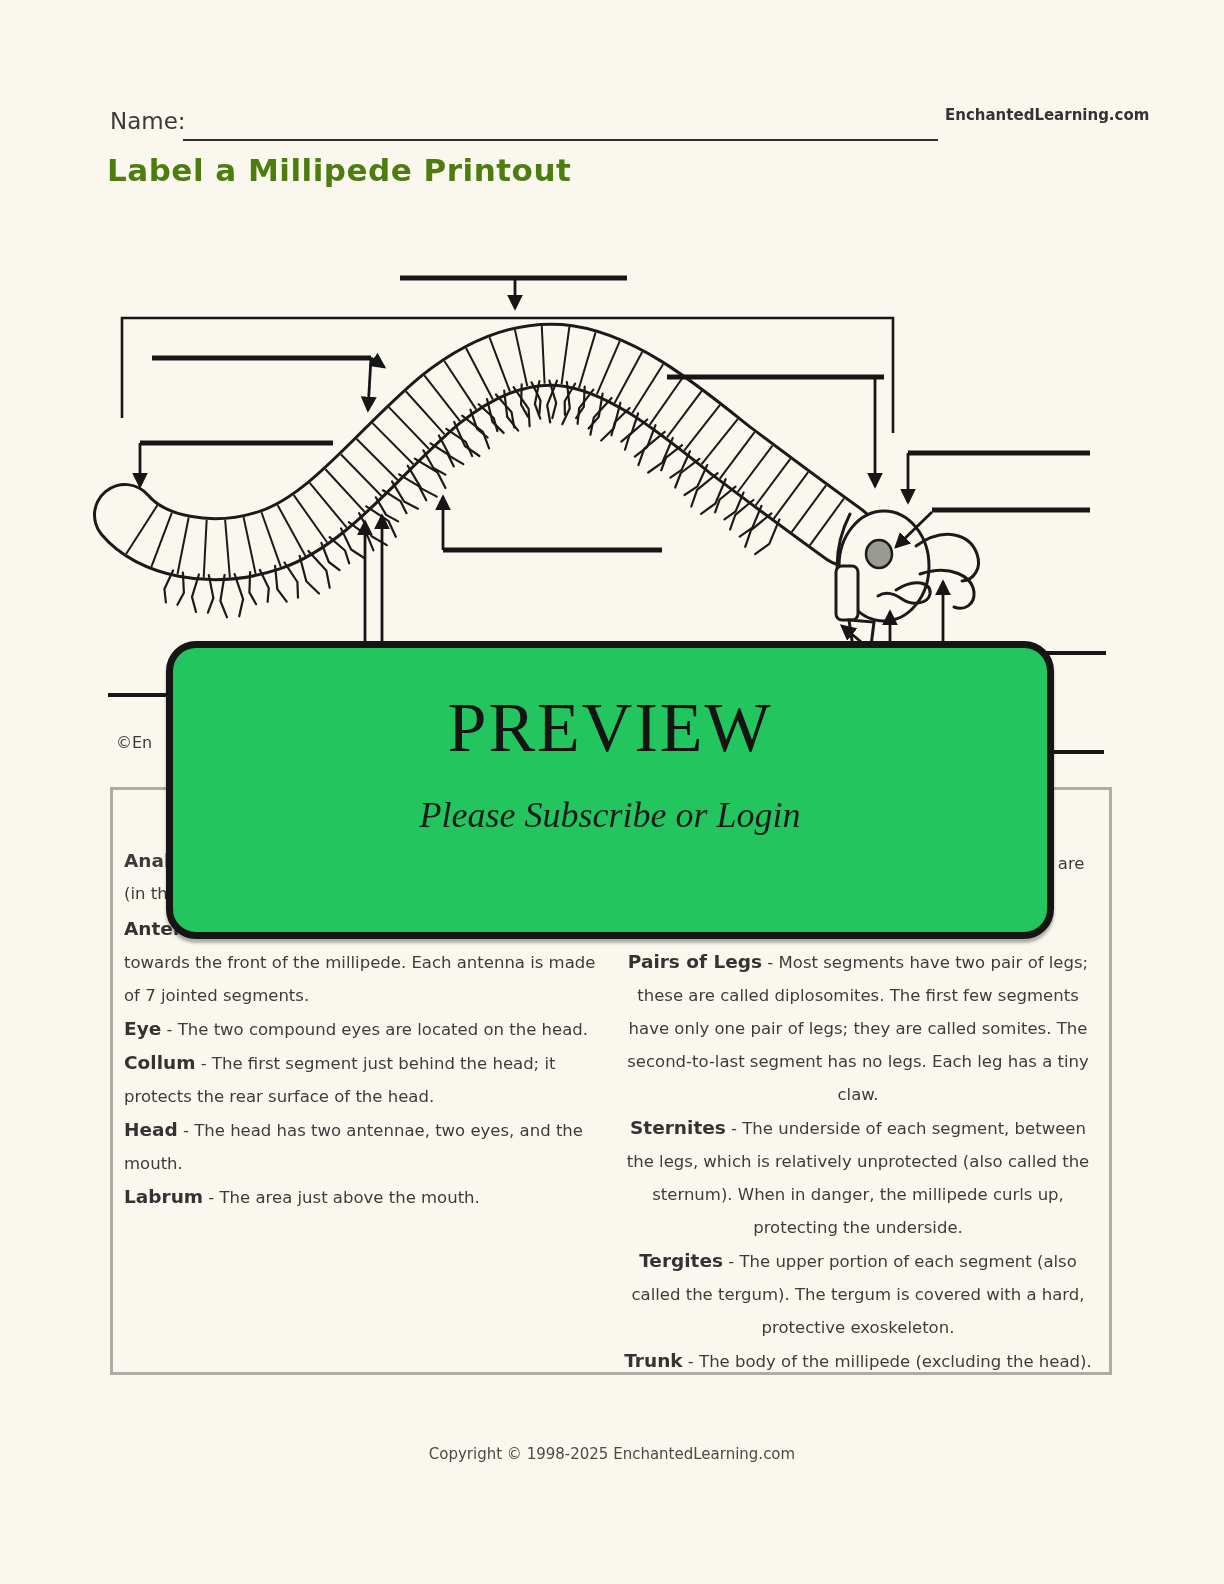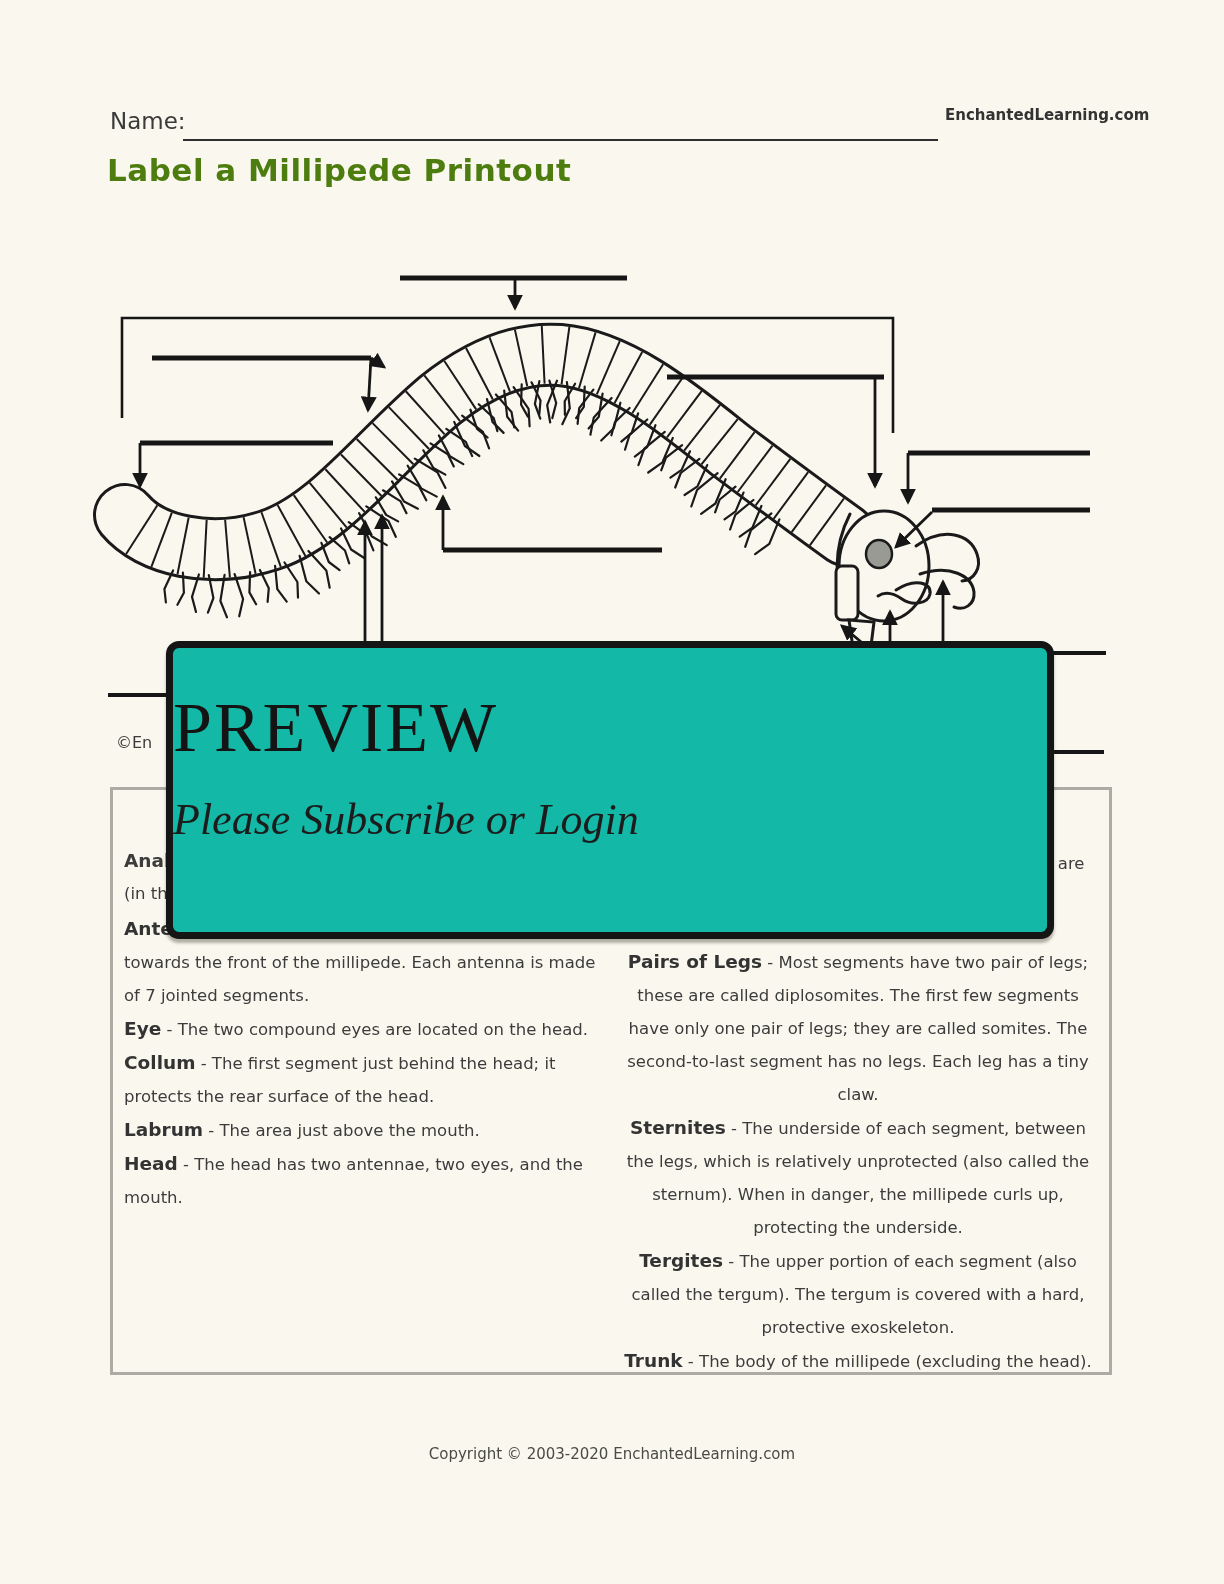--- a/index.html
+++ b/index.html
@@ -35,7 +35,7 @@
 
   
   .preview-box{position:absolute;left:166px;top:641px;width:888px;height:298px;box-sizing:border-box;
-    background:#14b8a6;border:7px solid #151515;border-radius:13px;z-index:3;text-align:left;
+    background:#22c55e;border:7px solid #151515;border-radius:30px;z-index:3;text-align:center;
     box-shadow:0 4px 3px rgba(40,40,30,.35);}
   .preview-title{margin-top:40px;font-family:"Liberation Serif","DejaVu Serif",serif;font-size:70px;color:#141414;letter-spacing:2px;}
   .preview-sub{margin-top:26px;font-family:"Liberation Serif","DejaVu Serif",serif;font-style:italic;font-size:44px;color:#1c1c1c;}

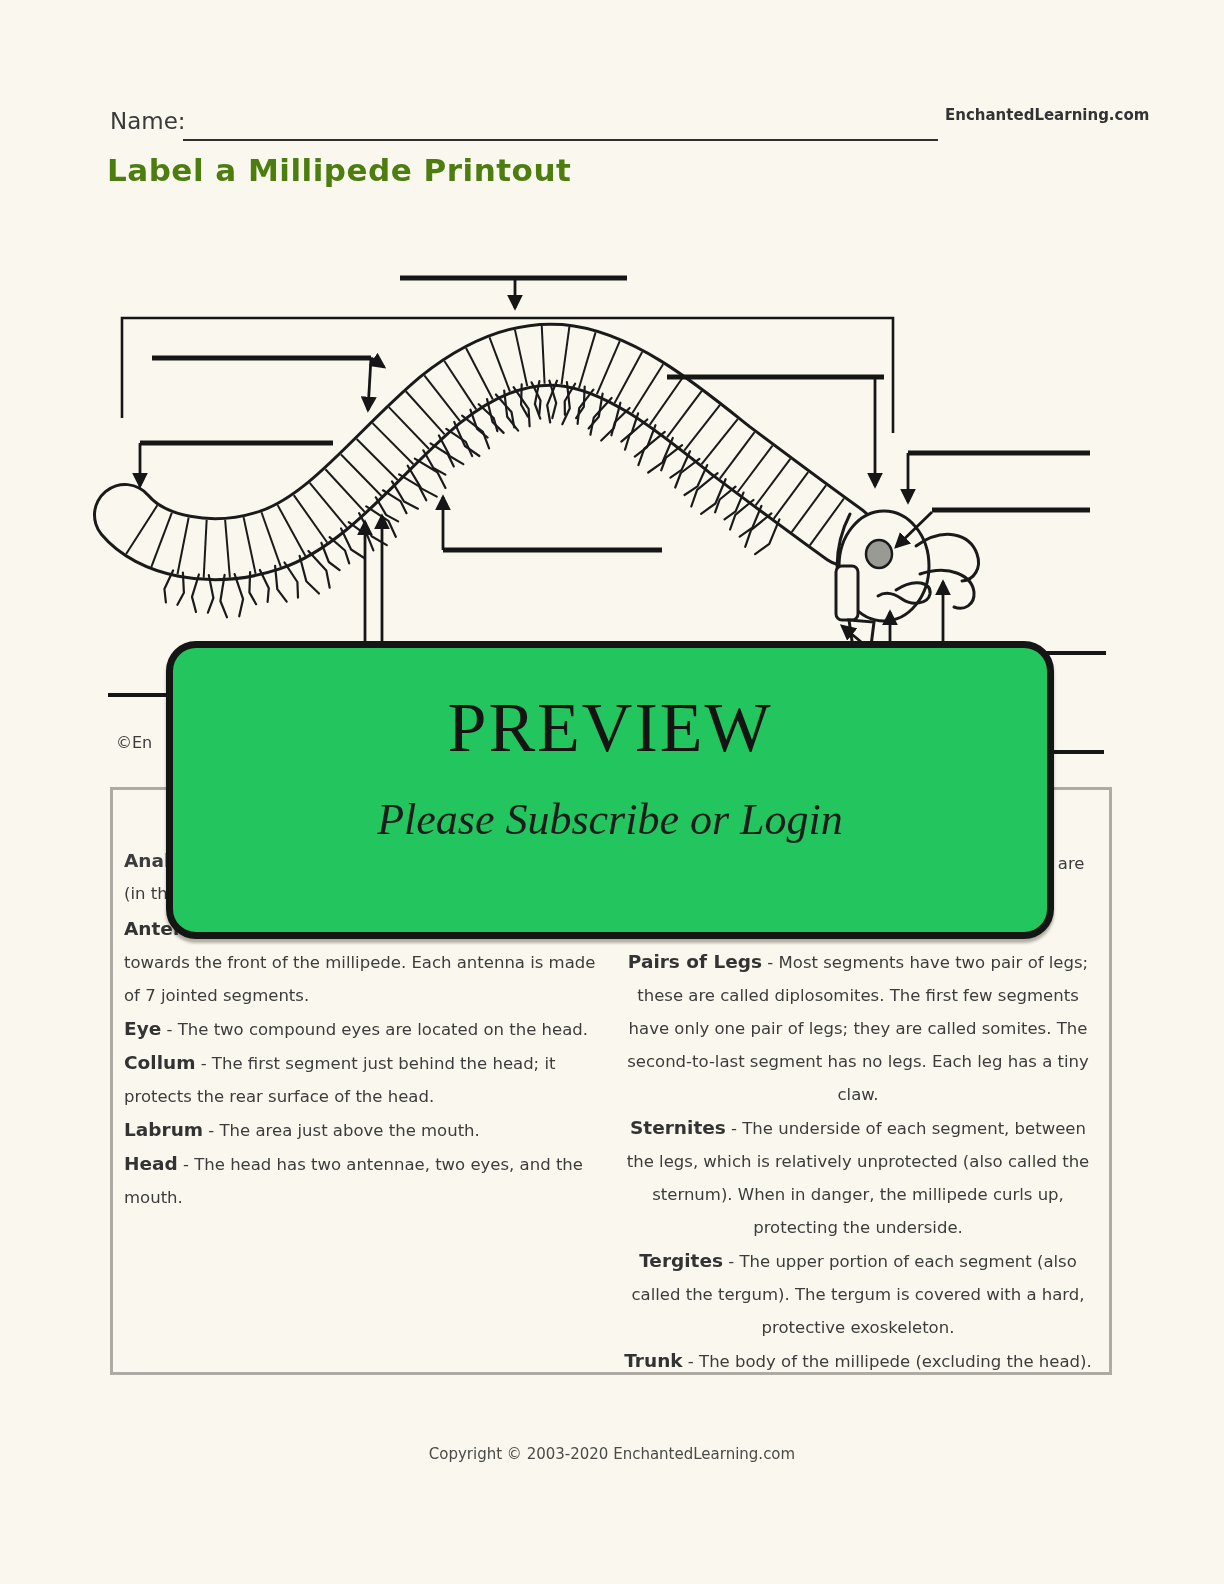--- a/index.html
+++ b/index.html
@@ -38,7 +38,7 @@
     background:#22c55e;border:7px solid #151515;border-radius:30px;z-index:3;text-align:center;
     box-shadow:0 4px 3px rgba(40,40,30,.35);}
   .preview-title{margin-top:40px;font-family:"Liberation Serif","DejaVu Serif",serif;font-size:70px;color:#141414;letter-spacing:2px;}
-  .preview-sub{margin-top:26px;font-family:"Liberation Serif","DejaVu Serif",serif;font-style:italic;font-size:44px;color:#1c1c1c;}
+  .preview-sub{margin-top:26px;font-family:"Liberation Serif","DejaVu Serif",serif;font-style:italic;font-size:36px;color:#1c1c1c;}
 
   .footer{position:absolute;left:0;top:1445px;width:100%;text-align:center;font-size:15px;color:#4a4a46;}
 </style>

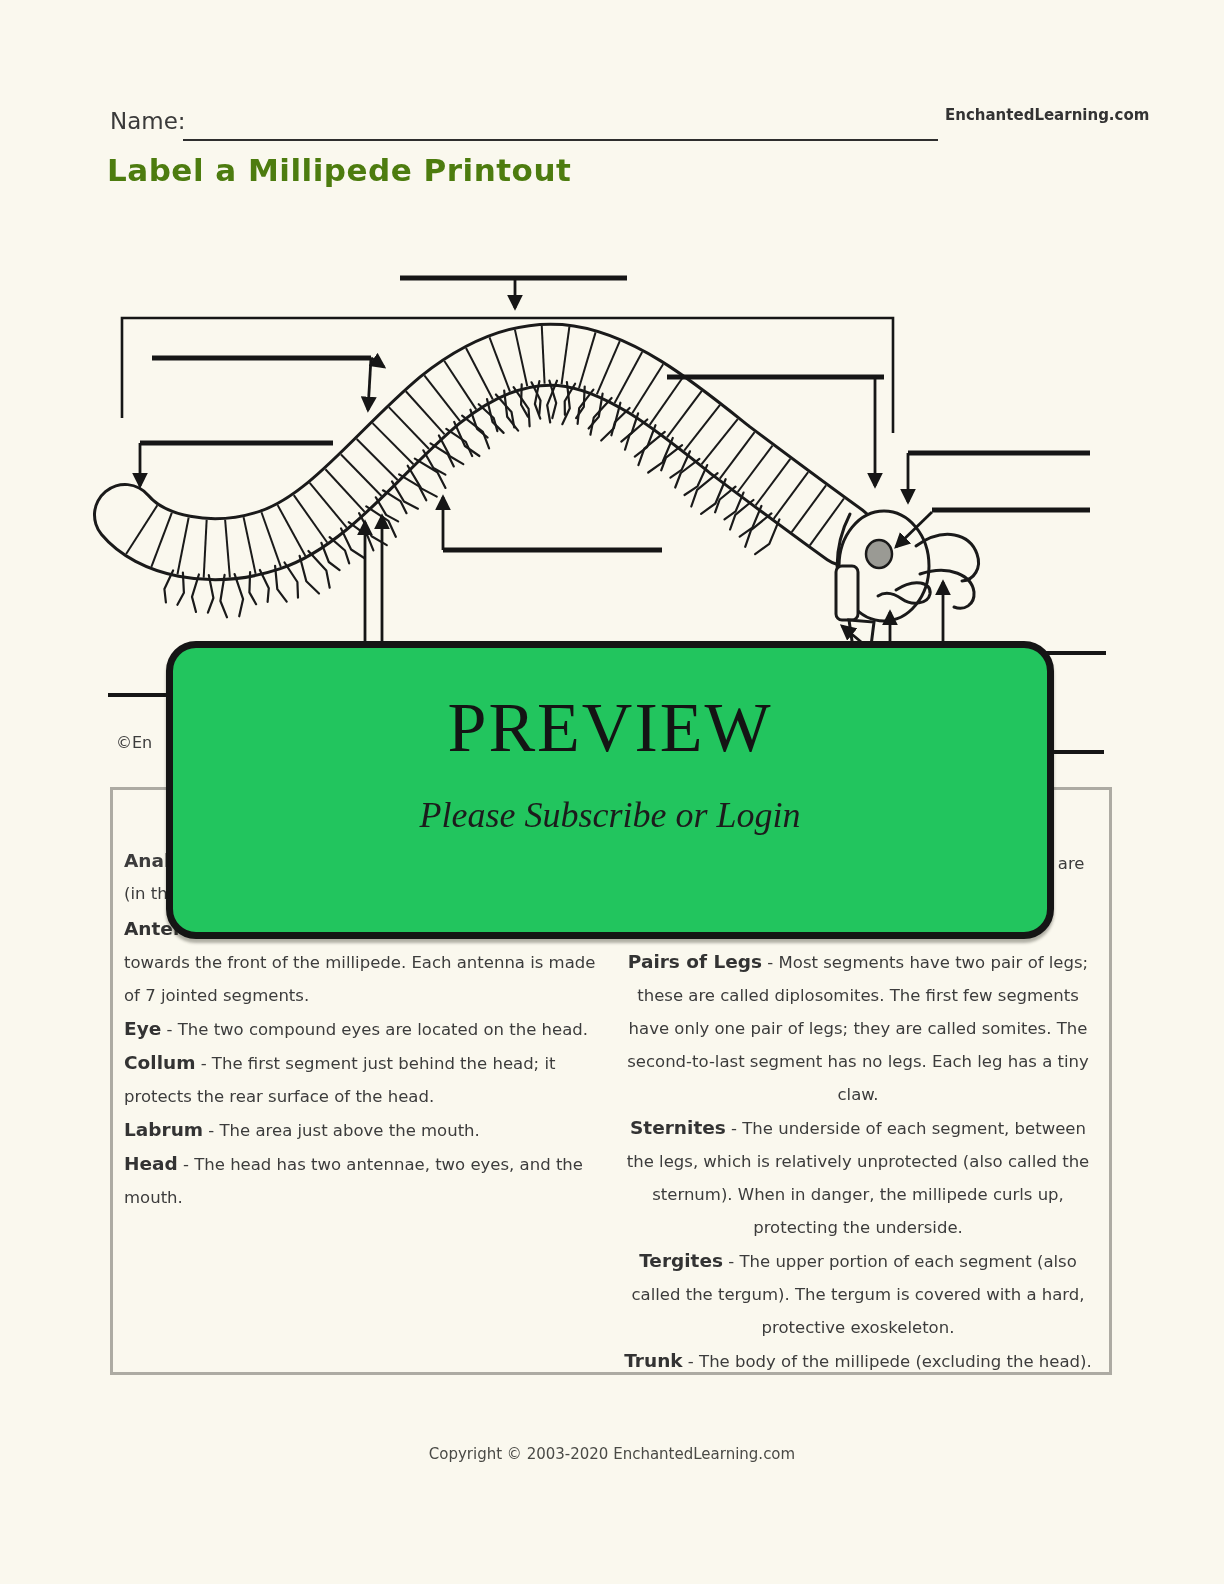--- a/index.html
+++ b/index.html
@@ -223,8 +223,8 @@
       <div class="def"><span class="term">Antennae</span> - The sensory organs (feelers) located towards the front of the millipede. Each antenna is made of 7 jointed segments.</div>
       <div class="def"><span class="term">Eye</span> - The two compound eyes are located on the head.</div>
       <div class="def"><span class="term">Collum</span> - The first segment just behind the head; it protects the rear surface of the head.</div>
+      <div class="def"><span class="term">Head</span> - The head has two antennae, two eyes, and the mouth.</div>
       <div class="def"><span class="term">Labrum</span> - The area just above the mouth.</div>
-      <div class="def"><span class="term">Head</span> - The head has two antennae, two eyes, and the mouth.</div>
     </div>
   <div class="def-col col-right" id="def-right">
       <div class="def"><span class="term">Pairs of Legs</span> - Most segments have two pair of legs; these are called diplosomites. The first few segments have only one pair of legs; they are called somites. The second-to-last segment has no legs. Each leg has a tiny claw.</div>

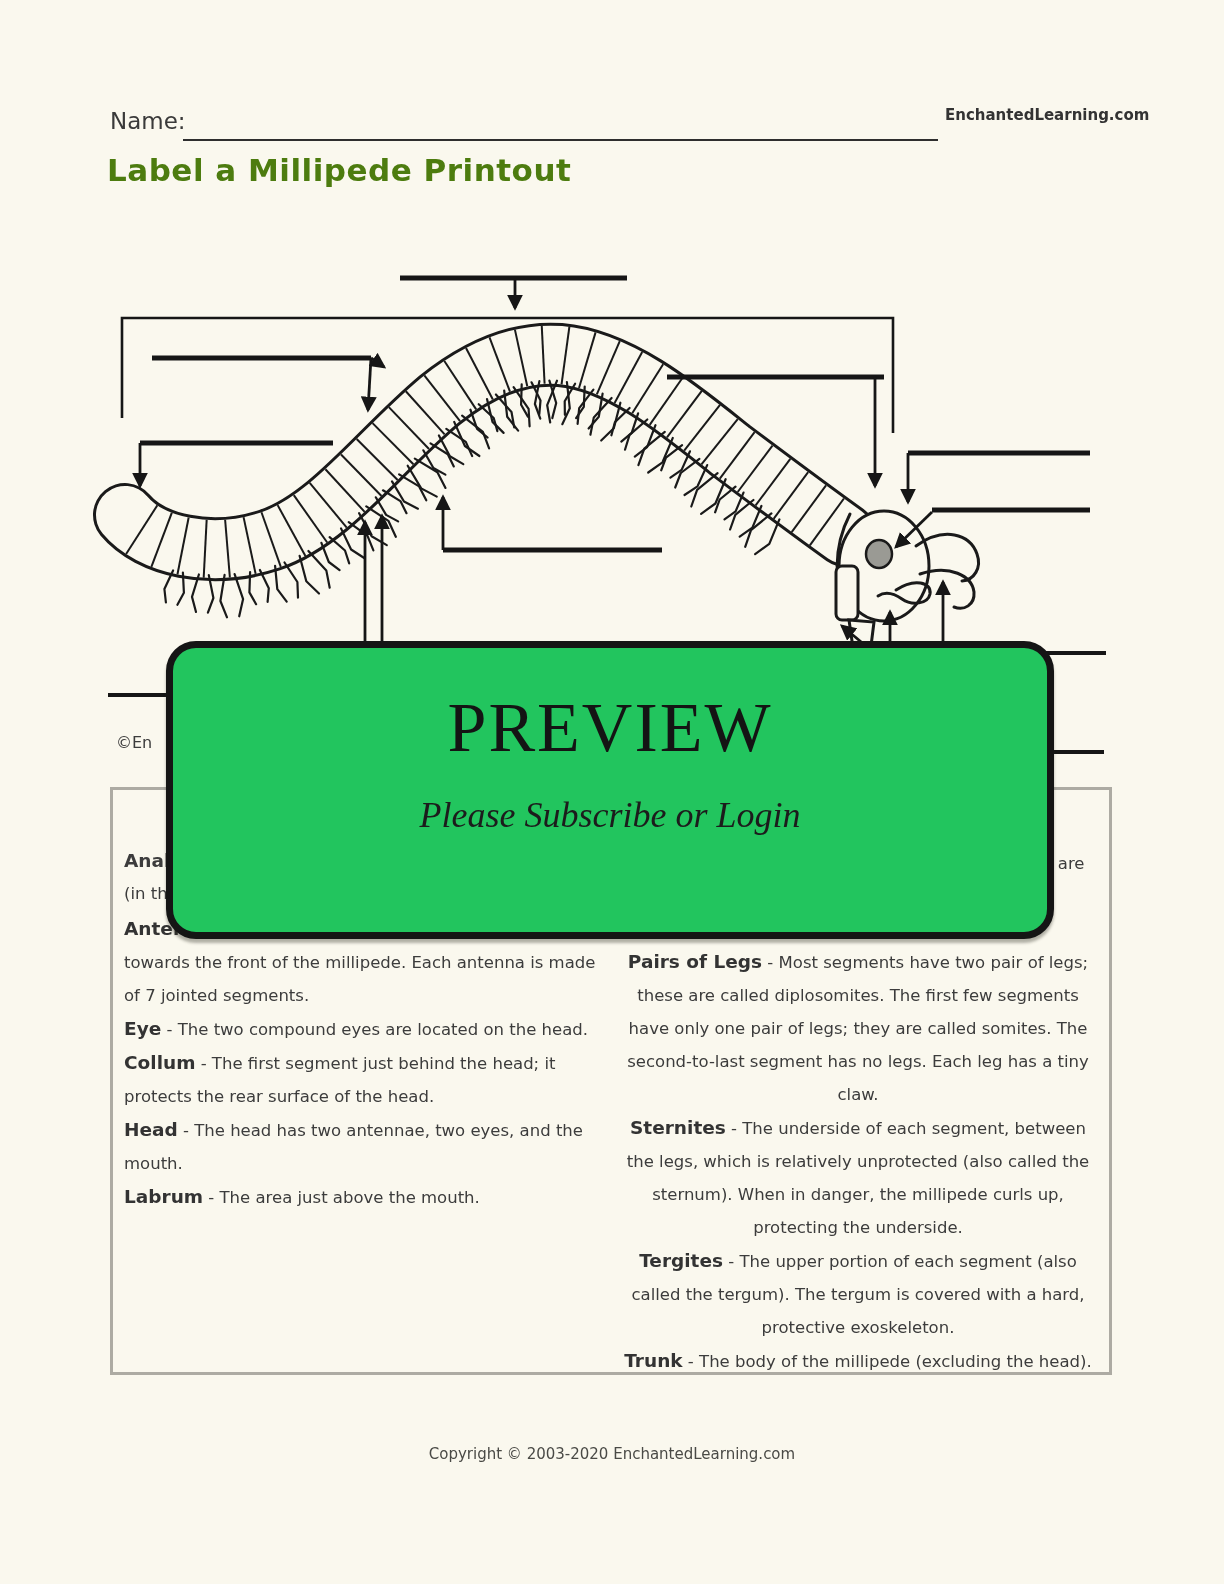--- a/index.html
+++ b/index.html
@@ -238,7 +238,7 @@
     <div class="preview-sub">Please Subscribe or Login</div>
   </div>
 
-  <div class="footer">Copyright © 2003-2020 EnchantedLearning.com</div>
+  <div class="footer">Copyright © 1998-2025 EnchantedLearning.com</div>
 </div>
 
 </body></html>

